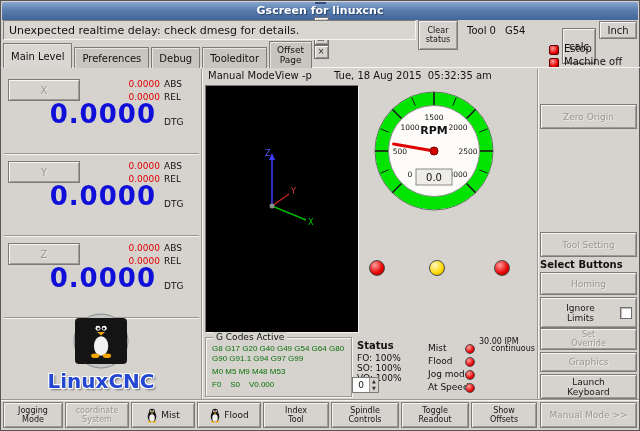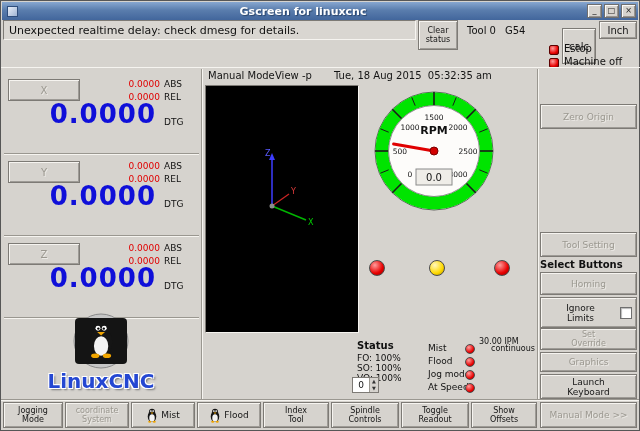--- a/index.html
+++ b/index.html
@@ -11,7 +11,7 @@
   
   .titlebar { position: absolute; left: 1px; right: 1px; top: 1px; height: 18px;
     background: linear-gradient(180deg, #87a7d0 0%, #5a7dad 45%, #42669c 100%);
-    display: flex; align-items: center; padding: 0 2px; }
+    display: flex; align-items: center; padding: 0 2px; flex-direction: column; }
   .title-icon { width: 11px; height: 11px; background: linear-gradient(135deg,#e8eef8,#9fb4d4); border: 1px solid #2e4d7c; margin: 0 3px; }
   .title-text { color: #fff; font-size: 11px; font-weight: bold; flex: 1; text-align: center; text-shadow: 1px 1px 1px #2a4469; }
   .winbtn { width: 15px; height: 14px; background: #d6d3ce; border: 1px solid #6f6f6f;

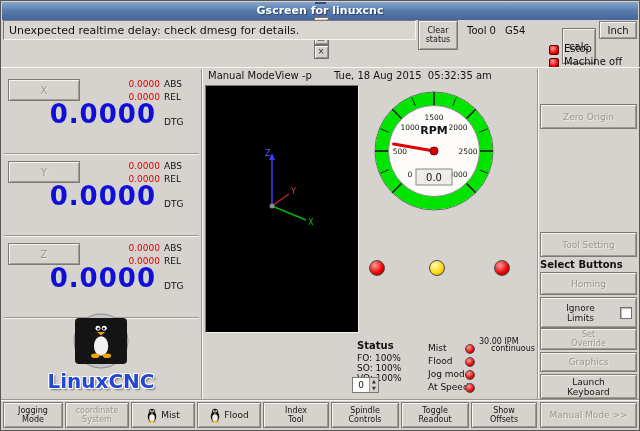--- a/index.html
+++ b/index.html
@@ -138,6 +138,14 @@
   <div class="btn inchbtn">Inch</div>
 
   <div class="pageline"></div>
+  <div class="tabs">
+    <div class="tab active">Main Level</div>
+    <div class="tab">Preferences</div>
+    <div class="tab">Debug</div>
+    <div class="tab">Tooleditor</div>
+    <div class="tab tall pre">Offset
+Page</div>
+  </div>
 
   <span class="sqled" style="left:548px; top:44px"></span>
   <span class="powlbl" style="left:563px; top:42px">Estop</span>

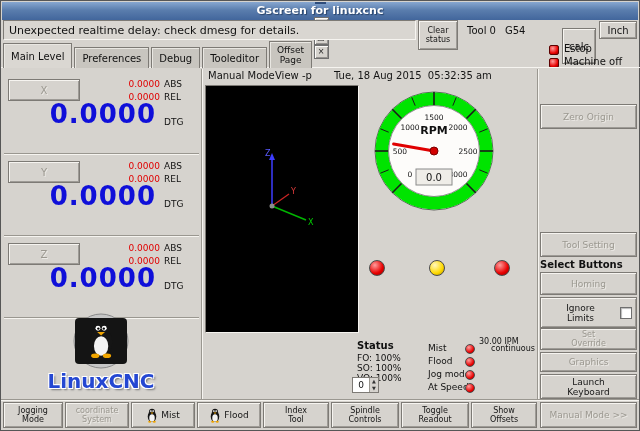--- a/index.html
+++ b/index.html
@@ -259,6 +259,13 @@
   <span class="led yellow" style="left:428px; top:259px"></span>
   <span class="led red" style="left:493px; top:259px"></span>
 
+  <div class="frame" style="left:204px; top:336px; width:147px; height:60px">
+    <span class="frame-title">G Codes Active</span>
+    <div class="gcode-line" style="top:6px">G8 G17 G20 G40 G49 G54 G64 G80</div>
+    <div class="gcode-line" style="top:16px">G90 G91.1 G94 G97 G99</div>
+    <div class="gcode-line" style="top:29px">M0 M5 M9 M48 M53</div>
+    <div class="gcode-line prekeep" style="top:42px">F0    S0    V0.000</div>
+  </div>
 
   <div class="stat" style="top:339px; font-weight:bold; font-size:10px">Status</div>
   <div class="stat" style="top:352px">FO: 100%</div>

